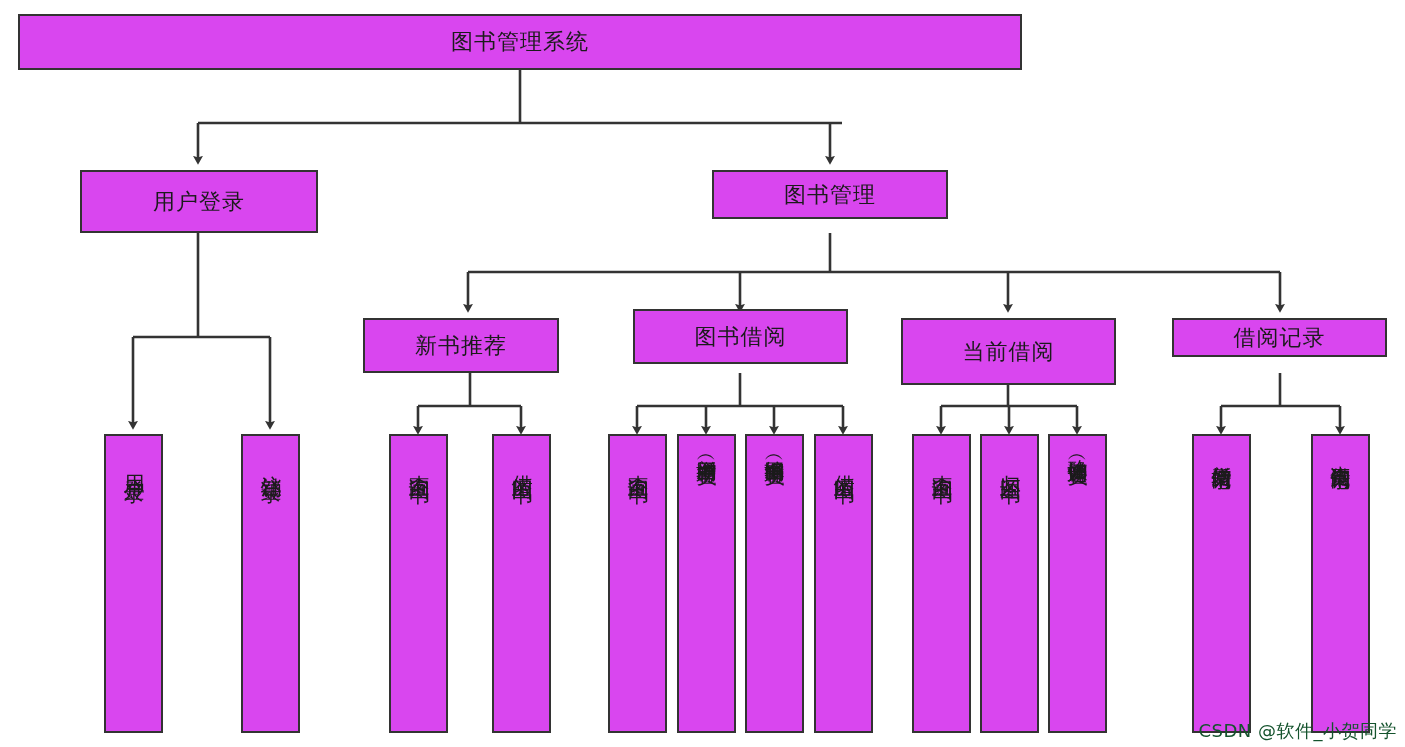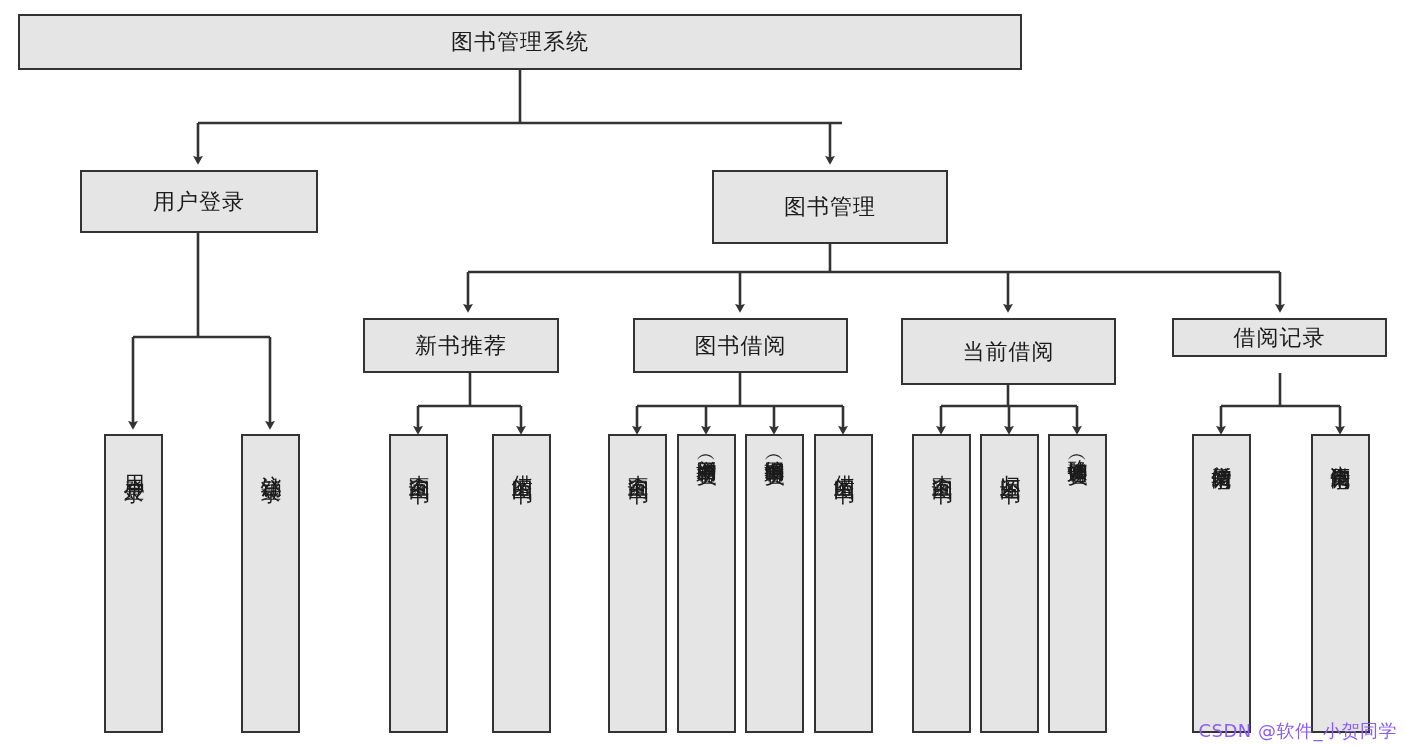--- a/index.html
+++ b/index.html
@@ -30,7 +30,7 @@
     position: absolute;
     box-sizing: border-box;
     border: 2px solid #333333;
-    background: #e5e5e5;
+    background: #d946ef;
     display: flex;
     align-items: center;
     justify-content: center;

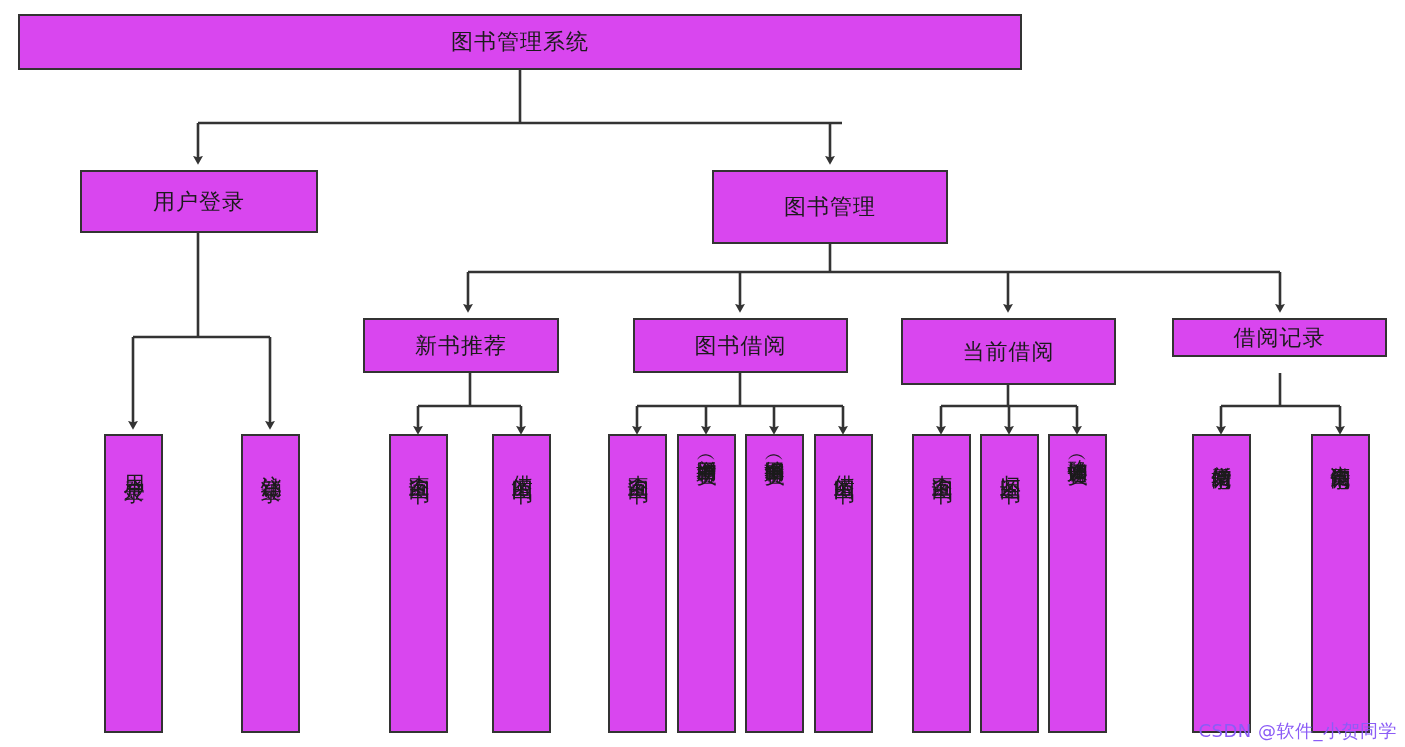--- a/index.html
+++ b/index.html
@@ -137,7 +137,7 @@
   <div class="node horiz" style="left:80px; top:170px; width:238px; height:63px;">
     <span>用户登录</span>
   </div>
-  <div class="node horiz" style="left:712px; top:170px; width:236px; height:74px;">
+  <div class="node horiz" style="left:712px; top:170px; width:236px; height:49px;">
     <span>图书管理</span>
   </div>
 

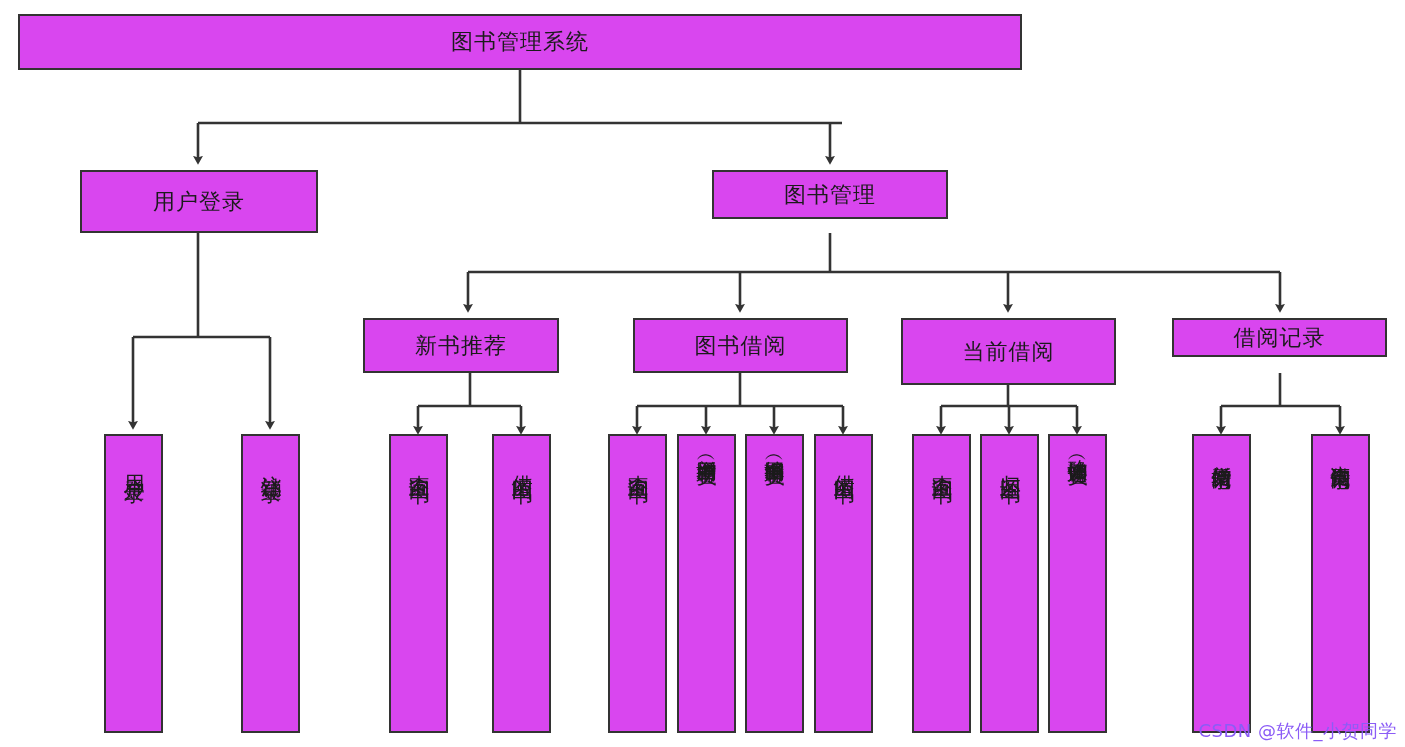--- a/index.html
+++ b/index.html
@@ -144,7 +144,7 @@
   <div class="node horiz" style="left:363px; top:318px; width:196px; height:55px;">
     <span>新书推荐</span>
   </div>
-  <div class="node horiz" style="left:633px; top:318px; width:215px; height:55px;text-align:right;">
+  <div class="node horiz" style="left:633px; top:309px; width:215px; height:55px;text-align:right;">
     <span>图书借阅</span>
   </div>
   <div class="node horiz" style="left:901px; top:318px; width:215px; height:67px;">

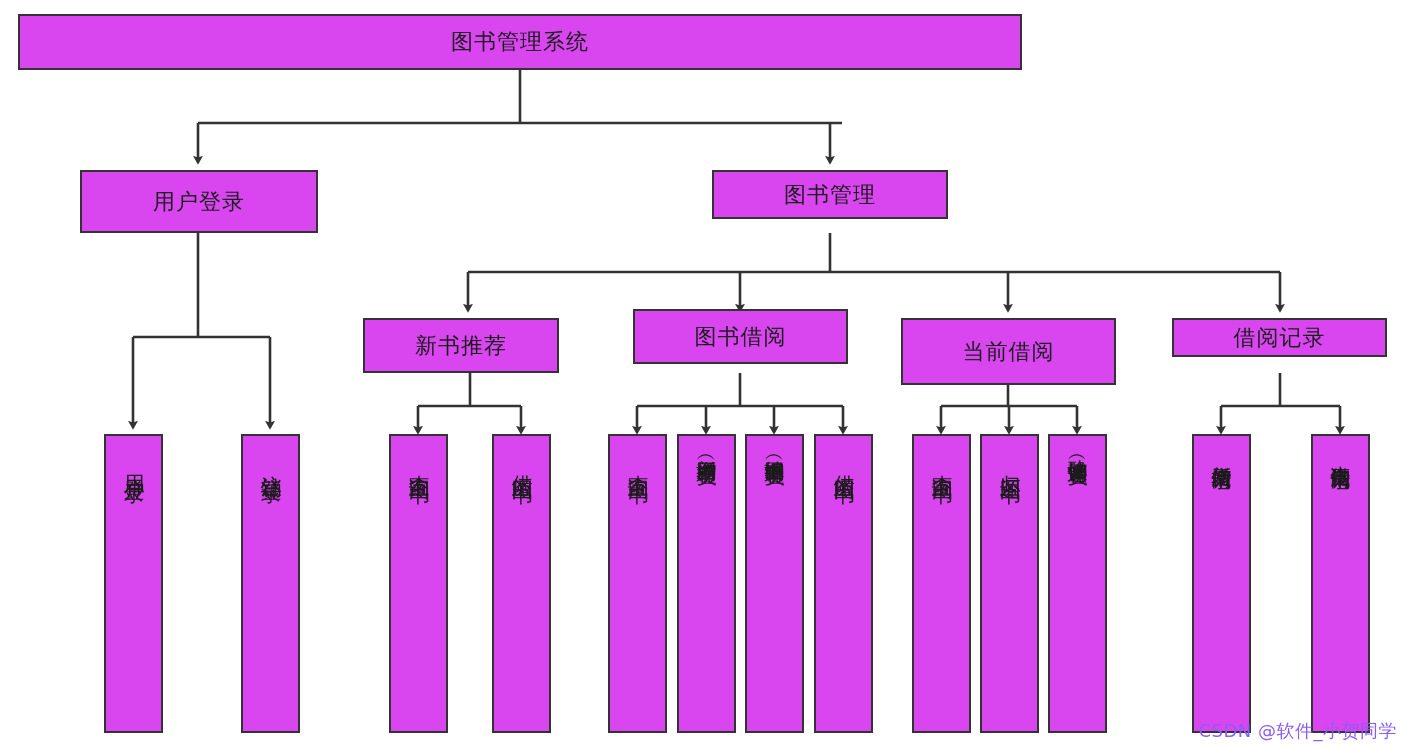--- a/index.html
+++ b/index.html
@@ -68,7 +68,7 @@
     right: 8px;
     bottom: 4px;
     font-size: 18px;
-    color: #8b5cf6;
+    color: #14532d;
     letter-spacing: 0.5px;
     white-space: nowrap;
     user-select: none;

